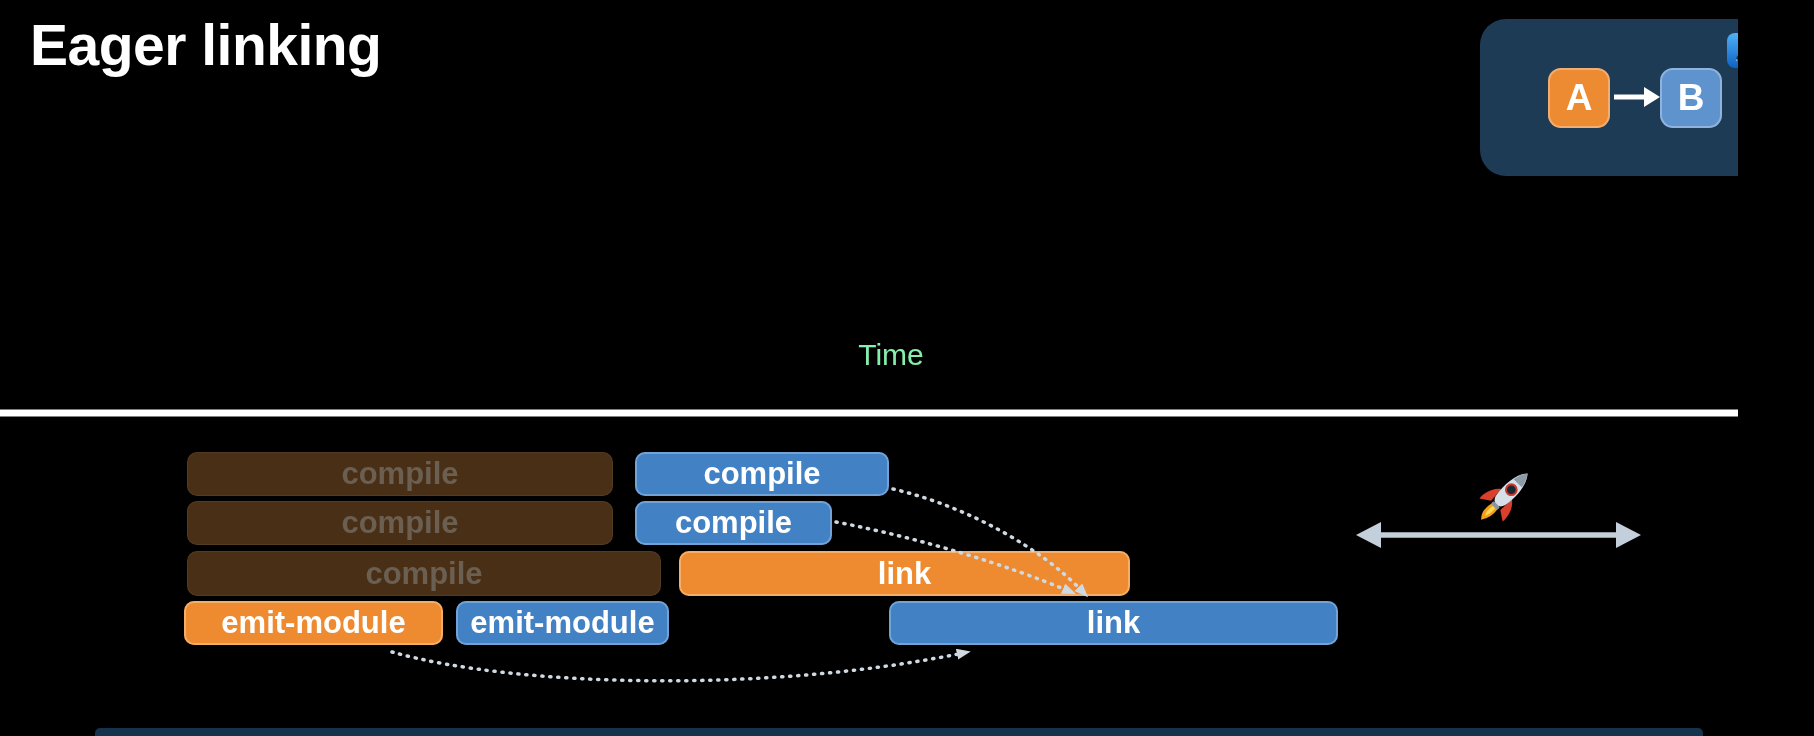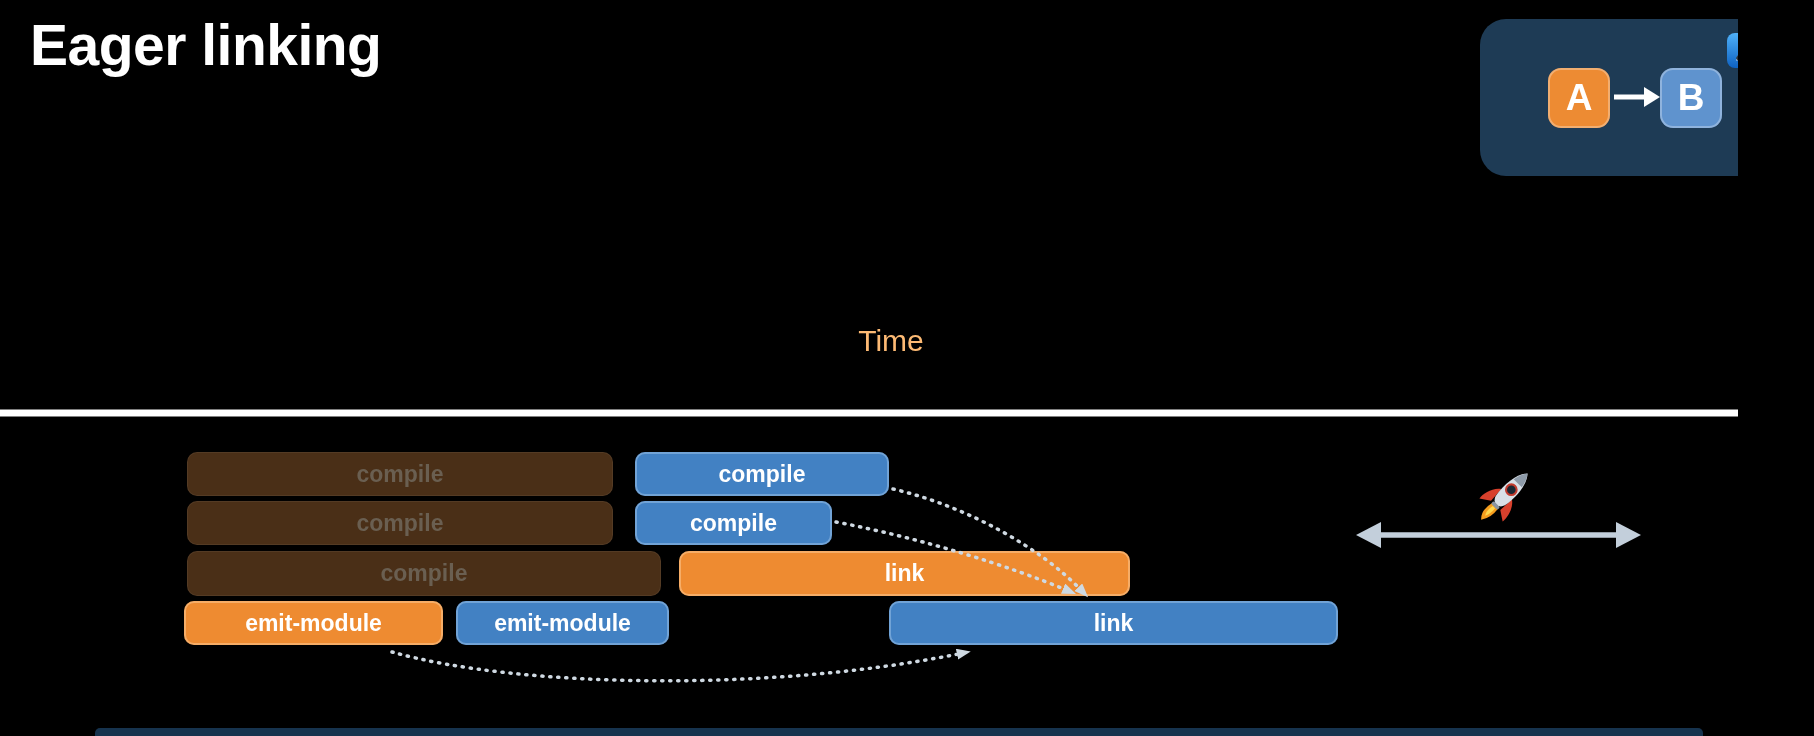--- a/index.html
+++ b/index.html
@@ -19,8 +19,8 @@
   .badge-arrow{position:absolute;left:134px;top:65px;}
   .xcode-icon{position:absolute;left:247px;top:14px;overflow:visible;}
   
-  .time-label{position:absolute;left:891px;top:324px;transform:translateX(-50%);
-         font-size:30px;font-weight:500;color:#fdba74;}
+  .time-label{position:absolute;left:891px;top:338px;transform:translateX(-50%);
+         font-size:30px;font-weight:500;color:#86efac;}
   .overlay{position:absolute;left:0;top:0;width:1814px;height:736px;pointer-events:none;}
   
   .bar{position:absolute;border-radius:10px;display:flex;align-items:center;

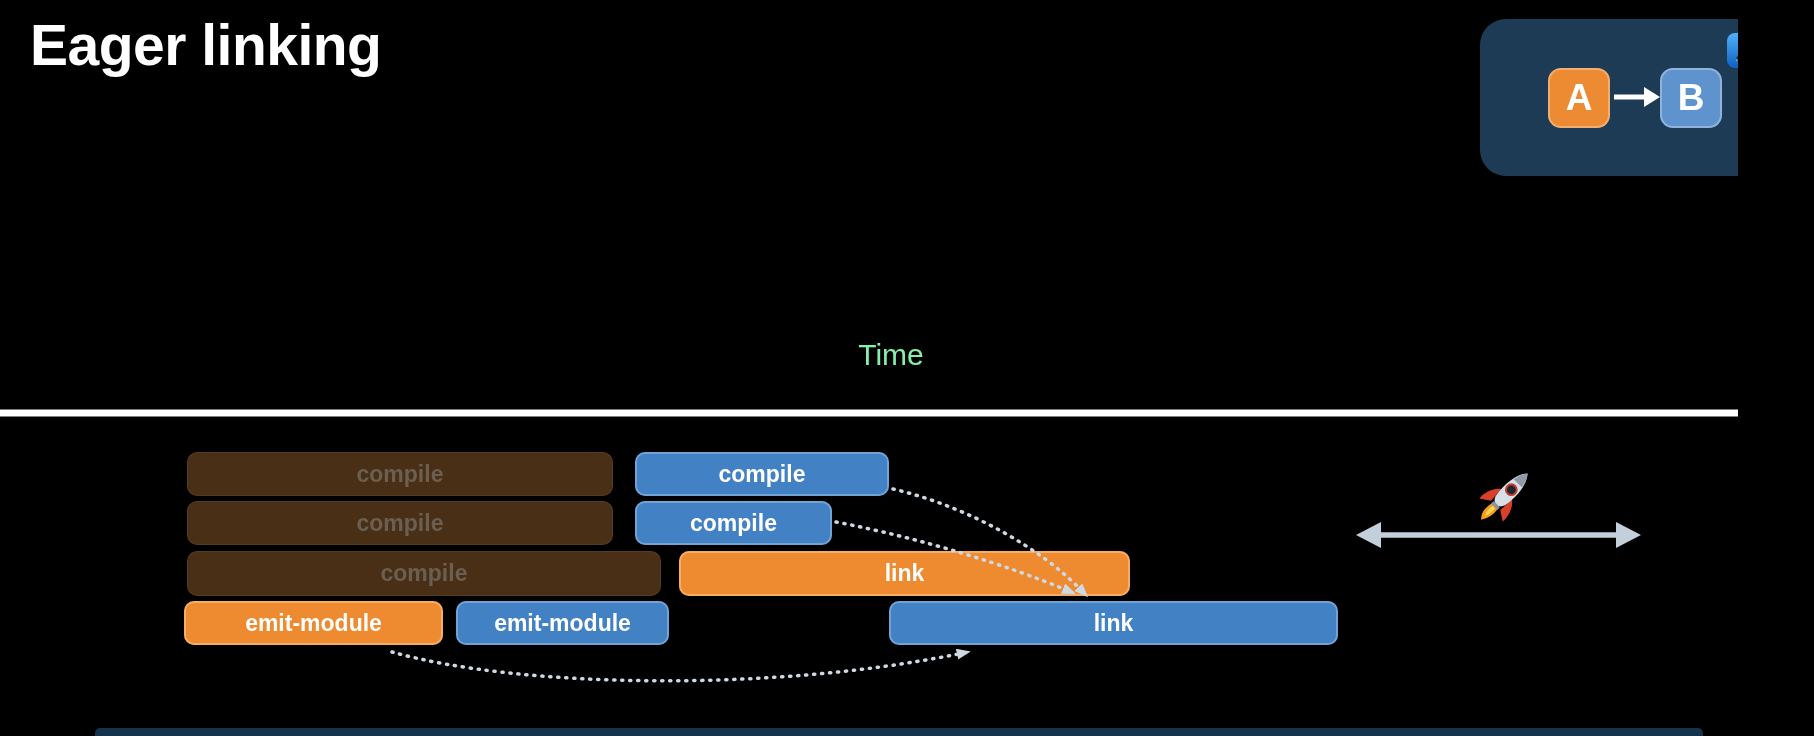--- a/index.html
+++ b/index.html
@@ -24,7 +24,7 @@
   .overlay{position:absolute;left:0;top:0;width:1814px;height:736px;pointer-events:none;}
   
   .bar{position:absolute;border-radius:10px;display:flex;align-items:center;
-       justify-content:center;font-size:23px;font-weight:700;box-sizing:border-box;}
+       justify-content:center;font-size:31px;font-weight:700;box-sizing:border-box;}
   .bar.dimmed{background:#4a2f17;color:#6a5f51;box-shadow:inset 0 0 0 1px rgba(255,255,255,0.06);}
   .bar.blue{background:#4281c3;color:#ffffff;box-shadow:inset 0 0 0 2px rgba(170,205,238,0.45);}
   .bar.orange{background:#ee8b31;color:#ffffff;box-shadow:inset 0 0 0 2px rgba(255,215,170,0.45);}

